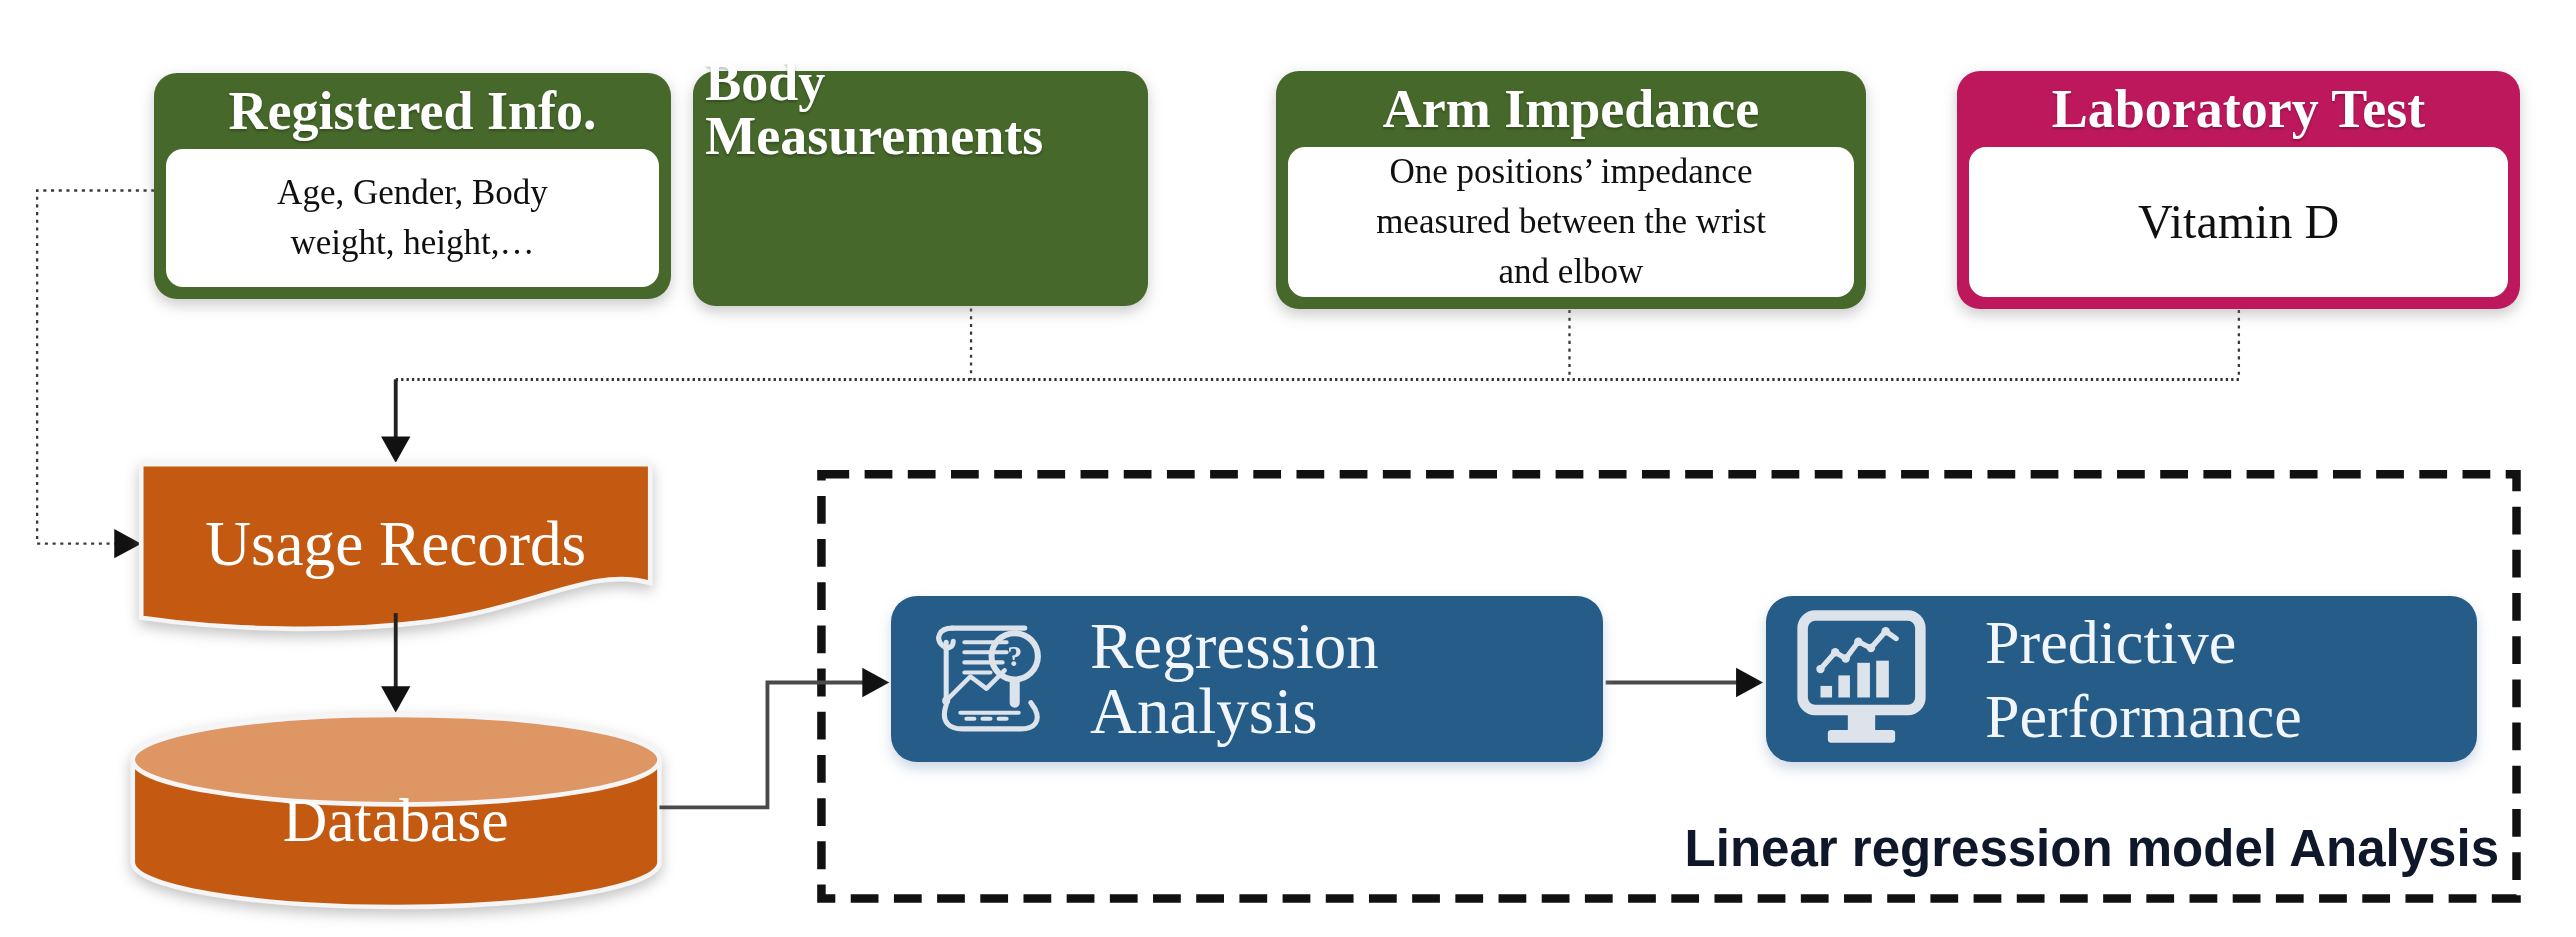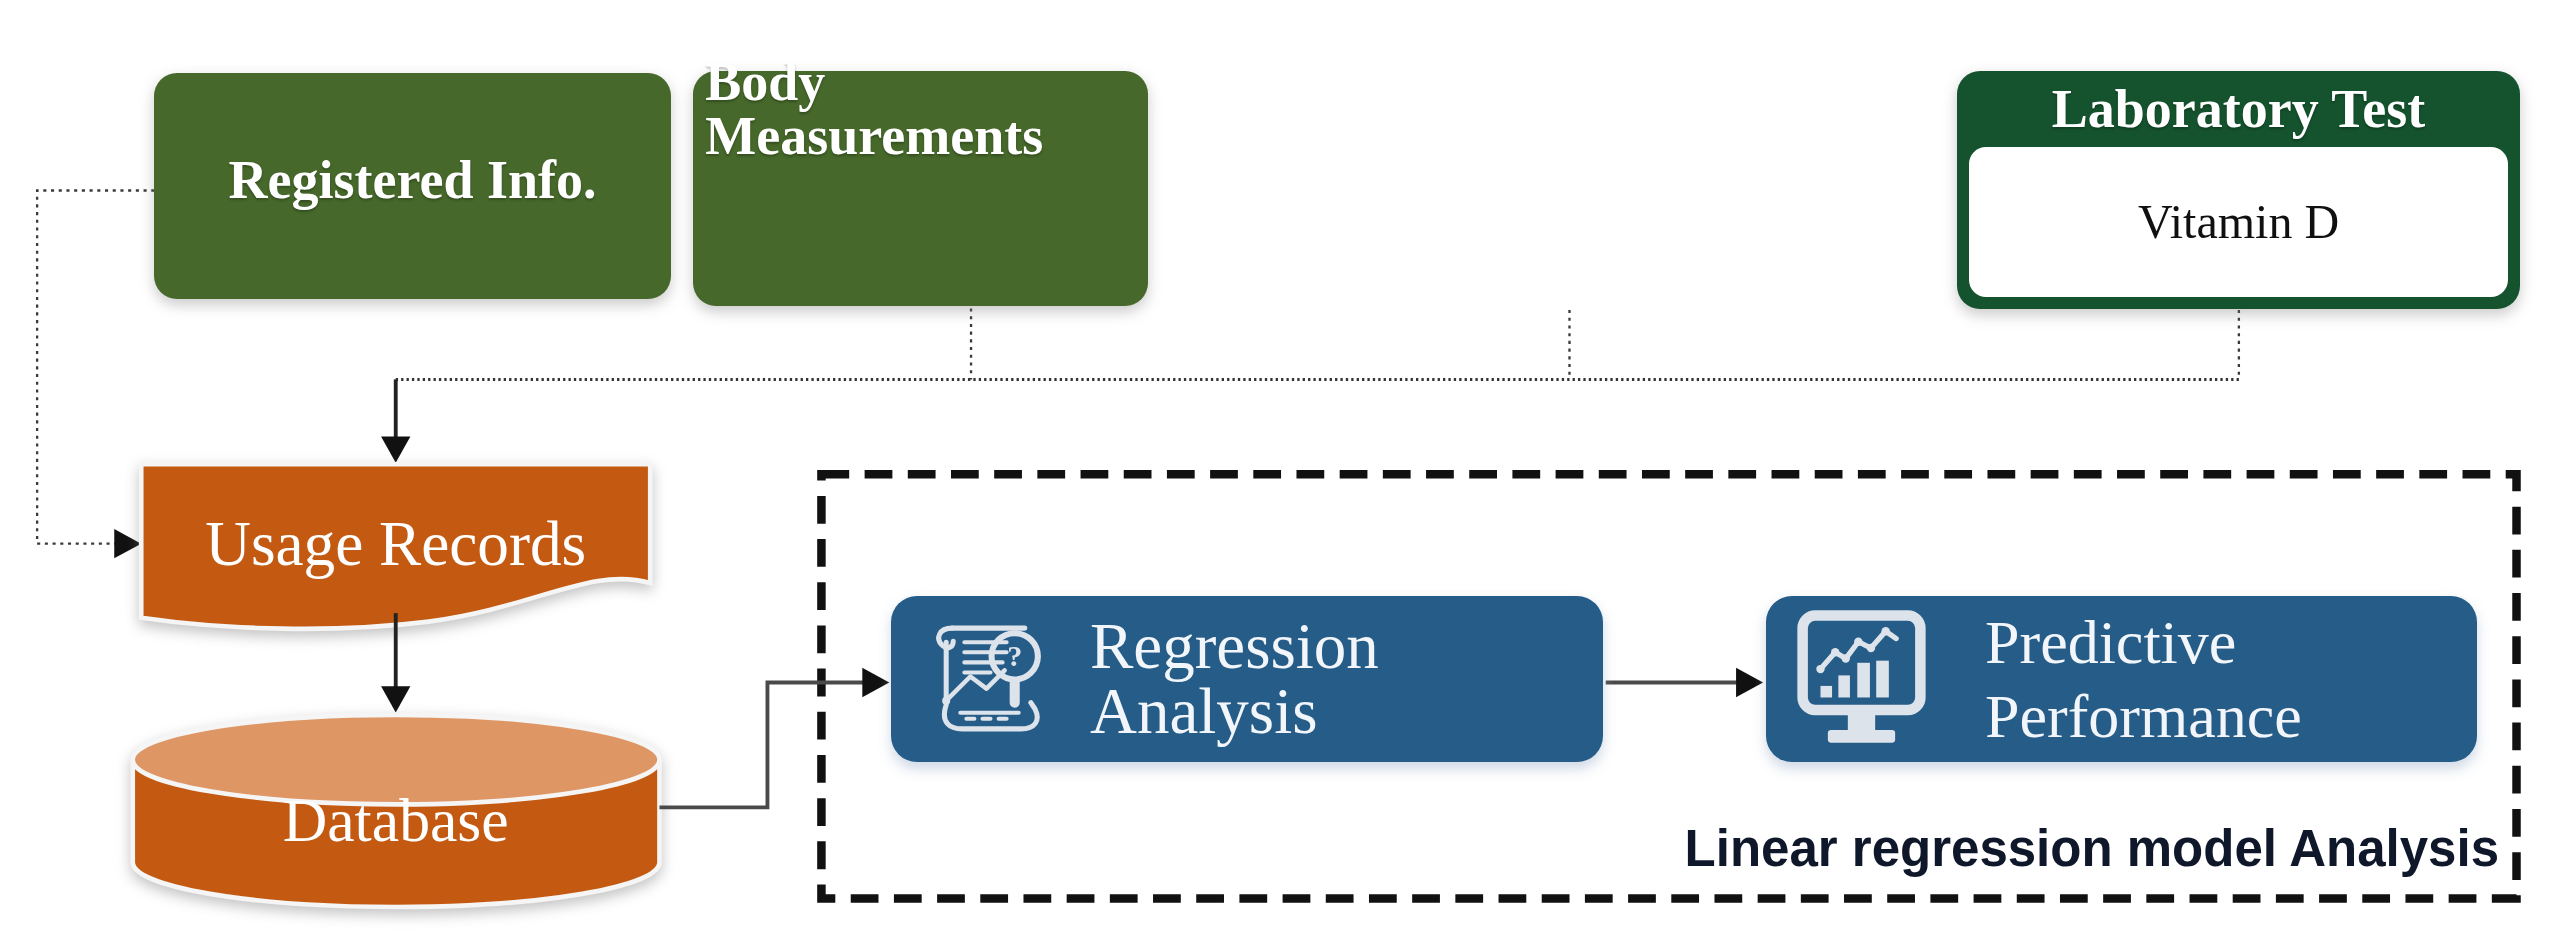--- a/index.html
+++ b/index.html
@@ -144,6 +144,12 @@
     <div class="card-header">Body Measurements</div>
   </div>
 
+  <div class="card green" id="card-arm">
+    <div class="card-header">Arm Impedance</div>
+    <div class="card-body">One positions’ impedance
+measured between the wrist
+and elbow</div>
+  </div>
 
   <div class="card orange" id="card-lab">
     <div class="card-header">Laboratory Test</div>

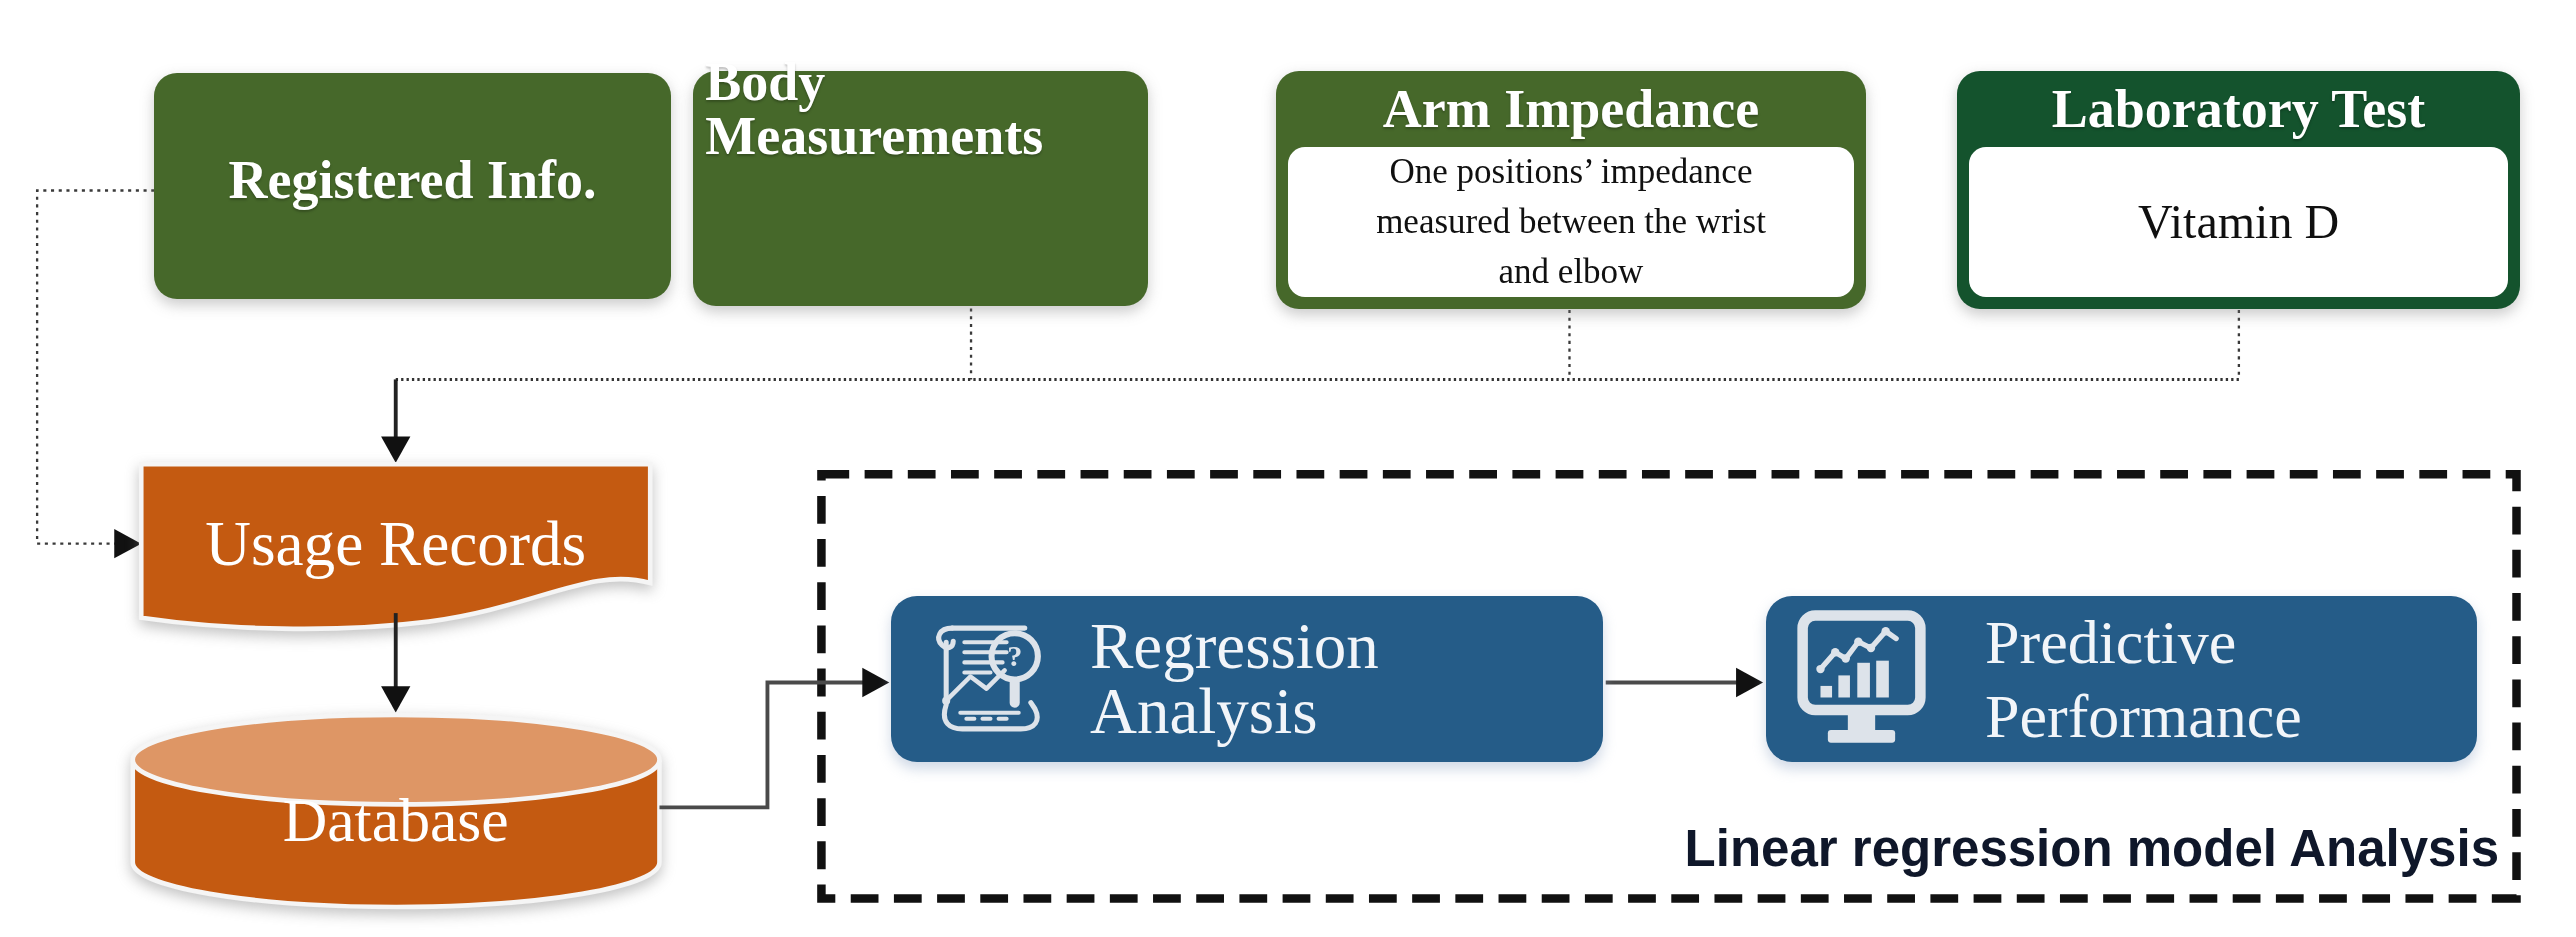--- a/index.html
+++ b/index.html
@@ -22,7 +22,7 @@
     box-shadow:0 5.4px 14px rgba(120,120,120,.38);
   }
   .card.green{background:#46682A;}
-  .card.orange{background:#14532d;}
+  .card.orange{background:#be185d;}
   .card-header{
     height:76px;
     display:flex;align-items:center;justify-content:center;

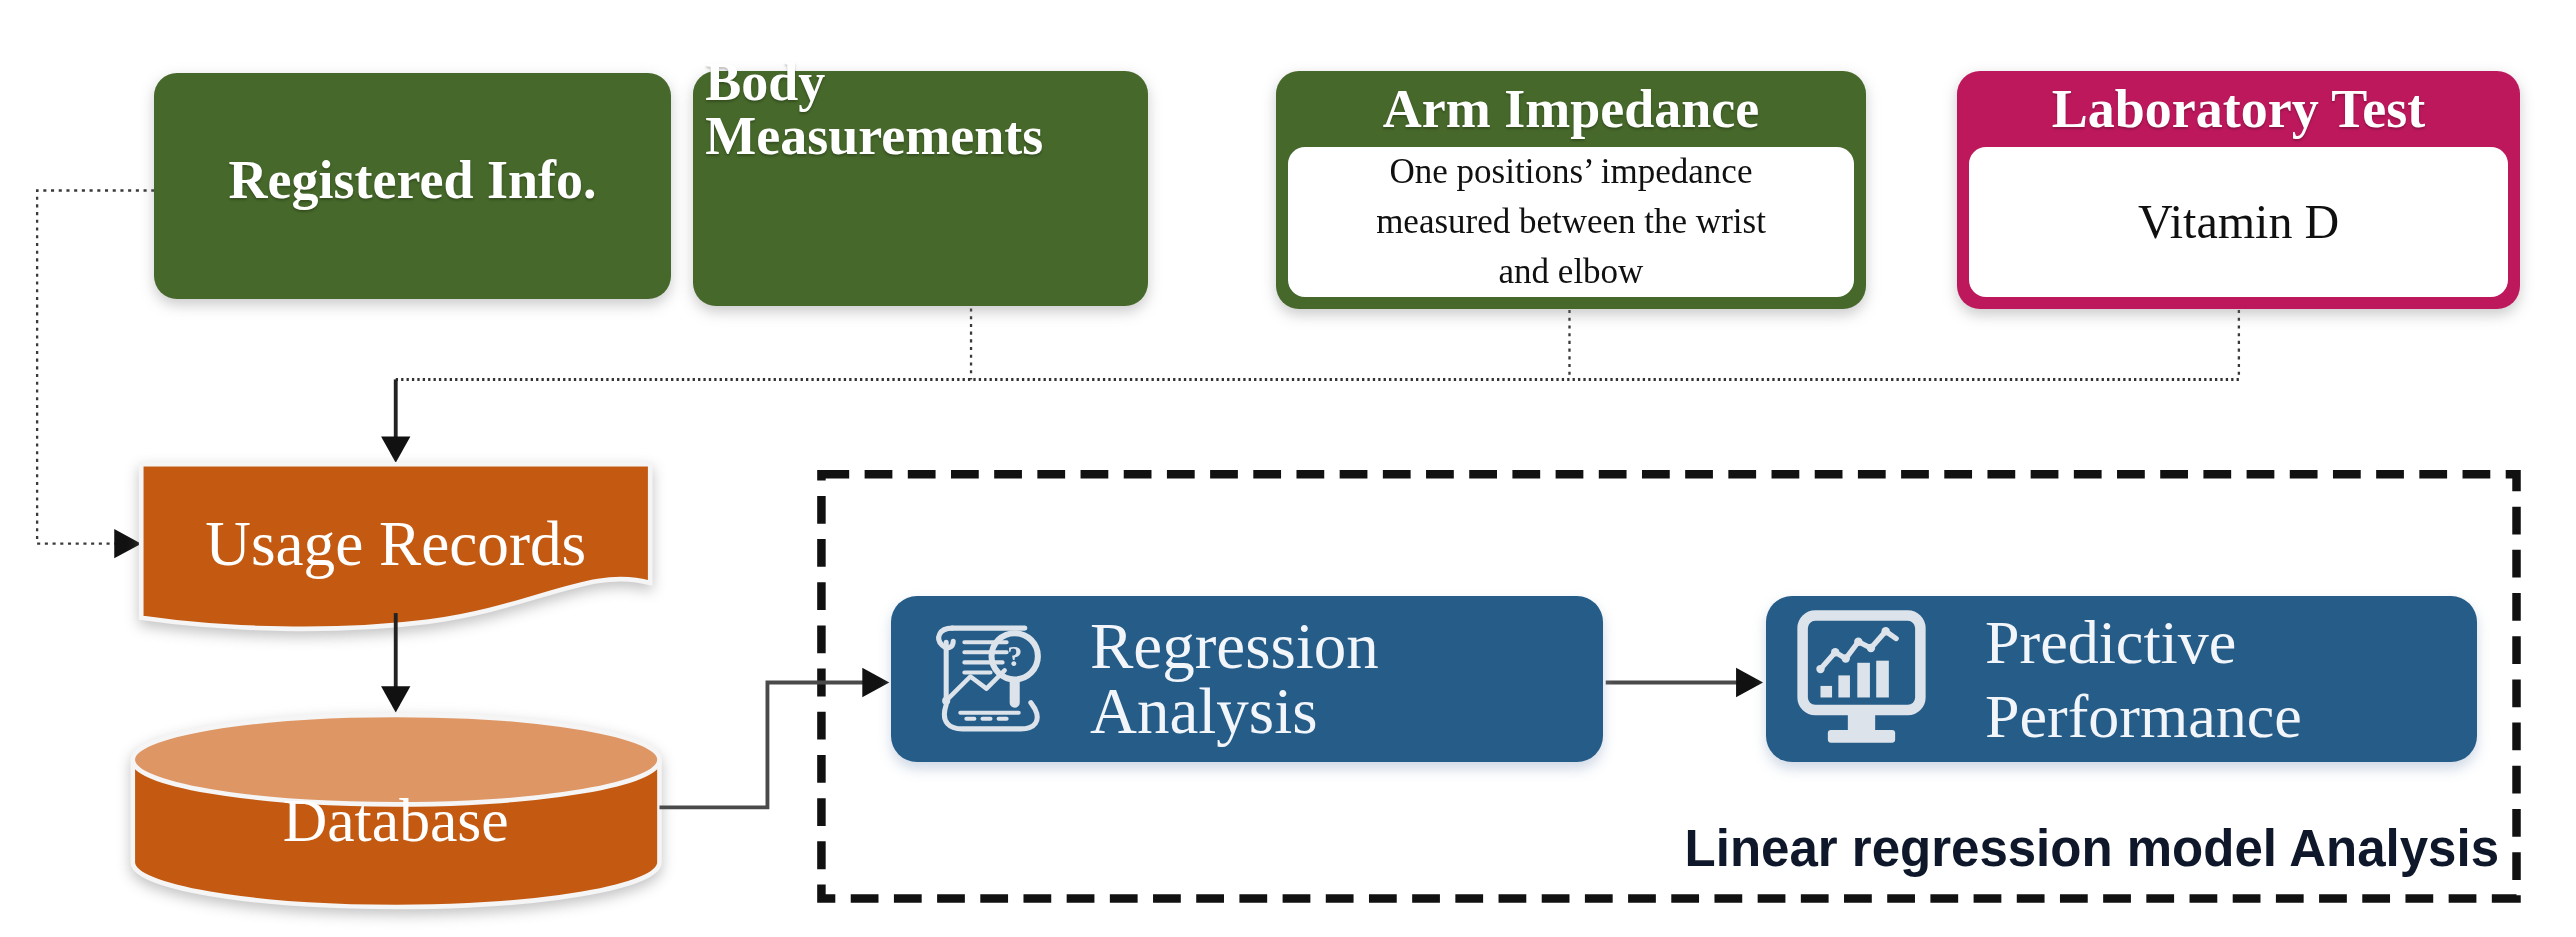--- a/index.html
+++ b/index.html
@@ -138,6 +138,8 @@
 
   <div class="card green" id="card-registered">
     <div class="card-header">Registered Info.</div>
+    <div class="card-body">Age, Gender, Body
+weight, height,…</div>
   </div>
 
   <div class="card green" id="card-bodymeasure">

